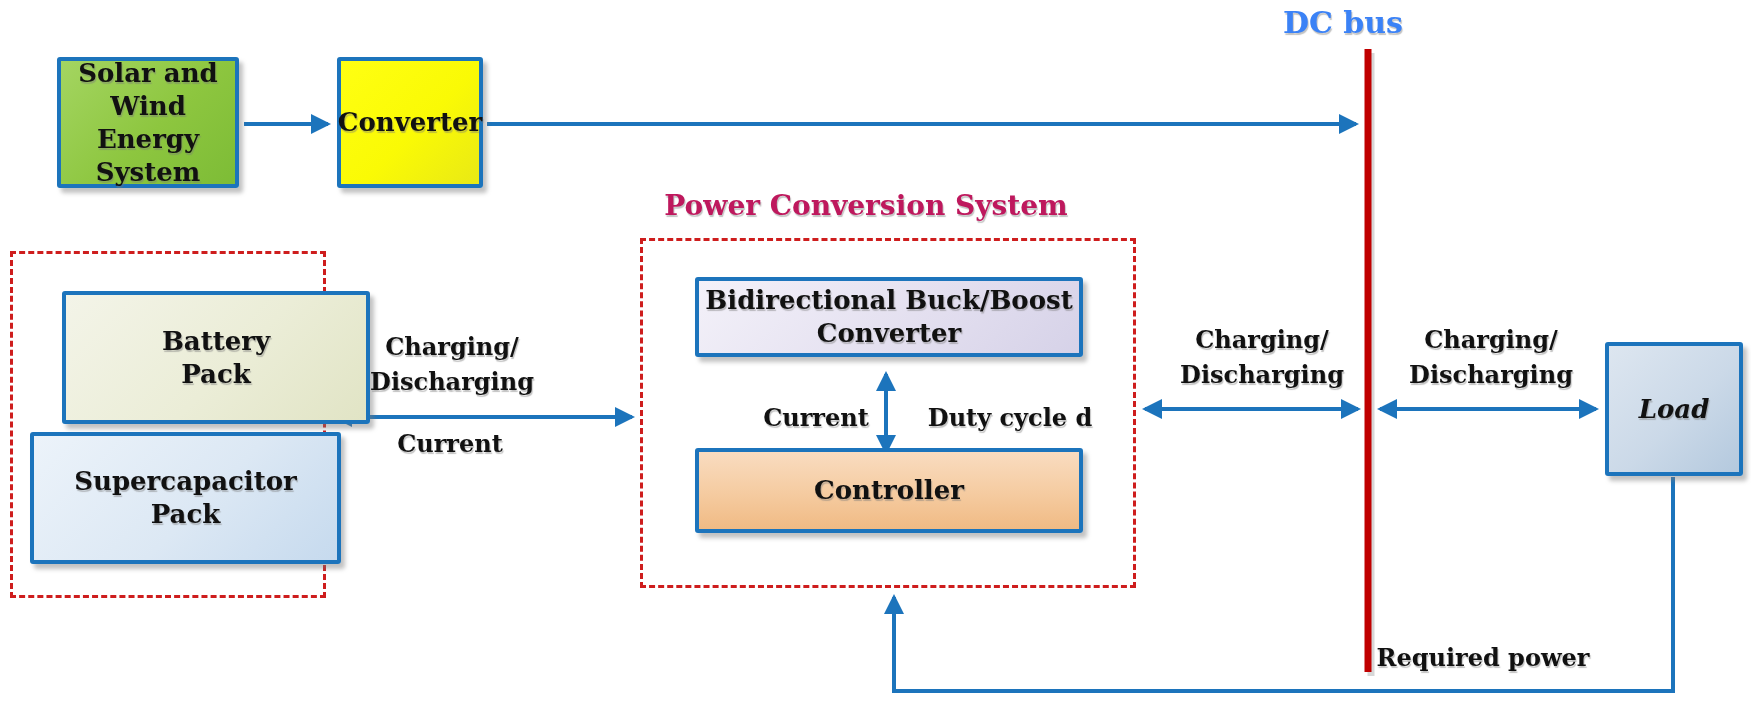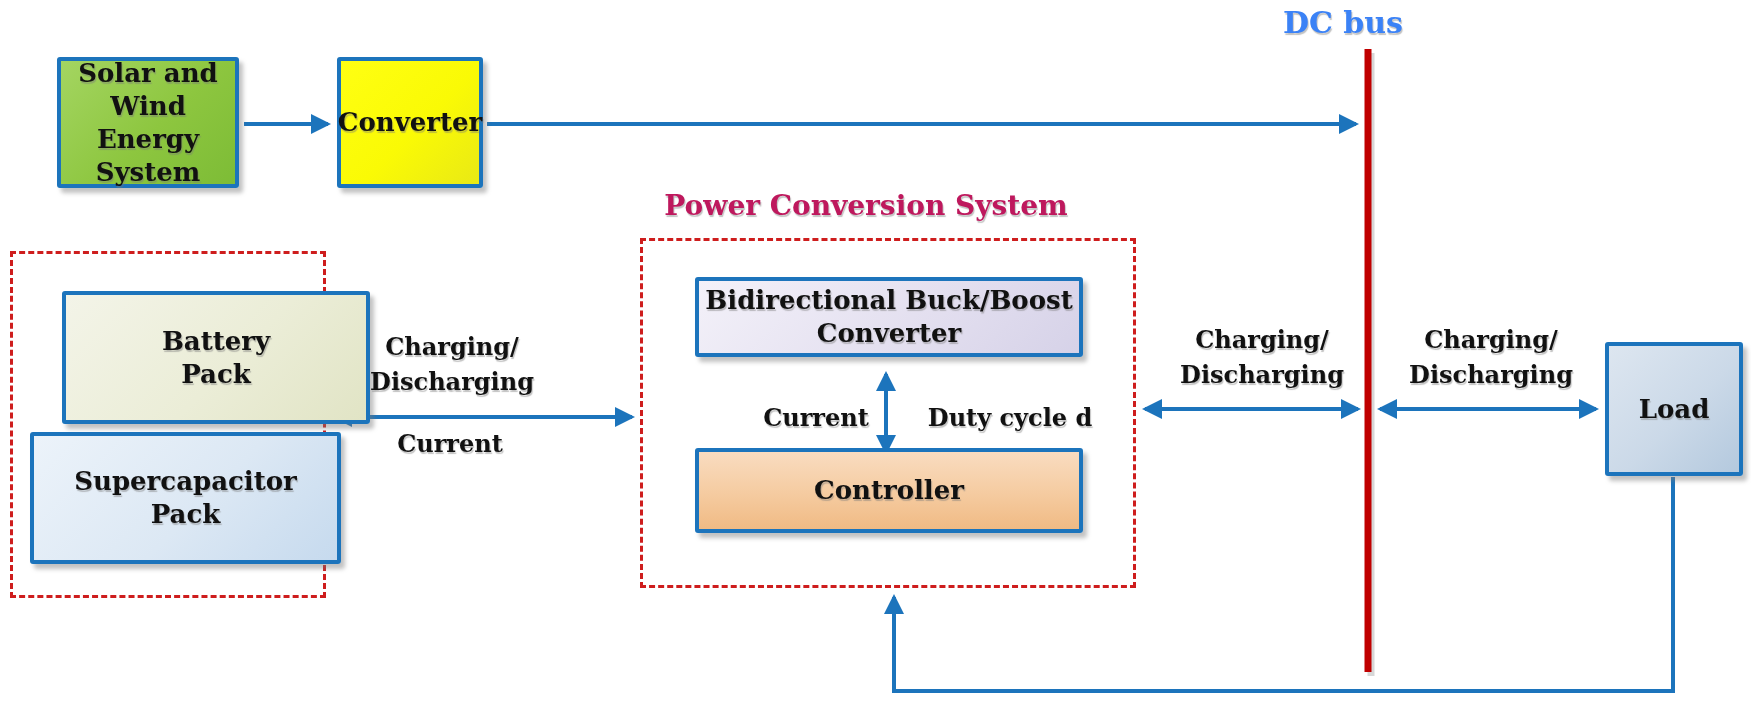--- a/index.html
+++ b/index.html
@@ -31,7 +31,7 @@
   .supercap{left:30px;top:432px;width:311px;height:132px;
     background:linear-gradient(135deg,#ECF3FA 0%,#DCE8F4 55%,#C6DAEE 100%);}
   .load{left:1605px;top:342px;width:138px;height:134px;
-    background:linear-gradient(135deg,#DDE6F0 0%,#CBD9E8 55%,#B4C9DE 100%);}
+    background:linear-gradient(135deg,#DDE6F0 0%,#CBD9E8 55%,#B4C9DE 100%);font-style:italic;}
   .pcs-border{left:640px;top:238px;width:496px;height:350px;}
   .ess-border{left:10px;top:251px;width:316px;height:347px;}
   .dcbus-label{left:1343px;top:22px;font-size:30px;color:#3b82f6;}

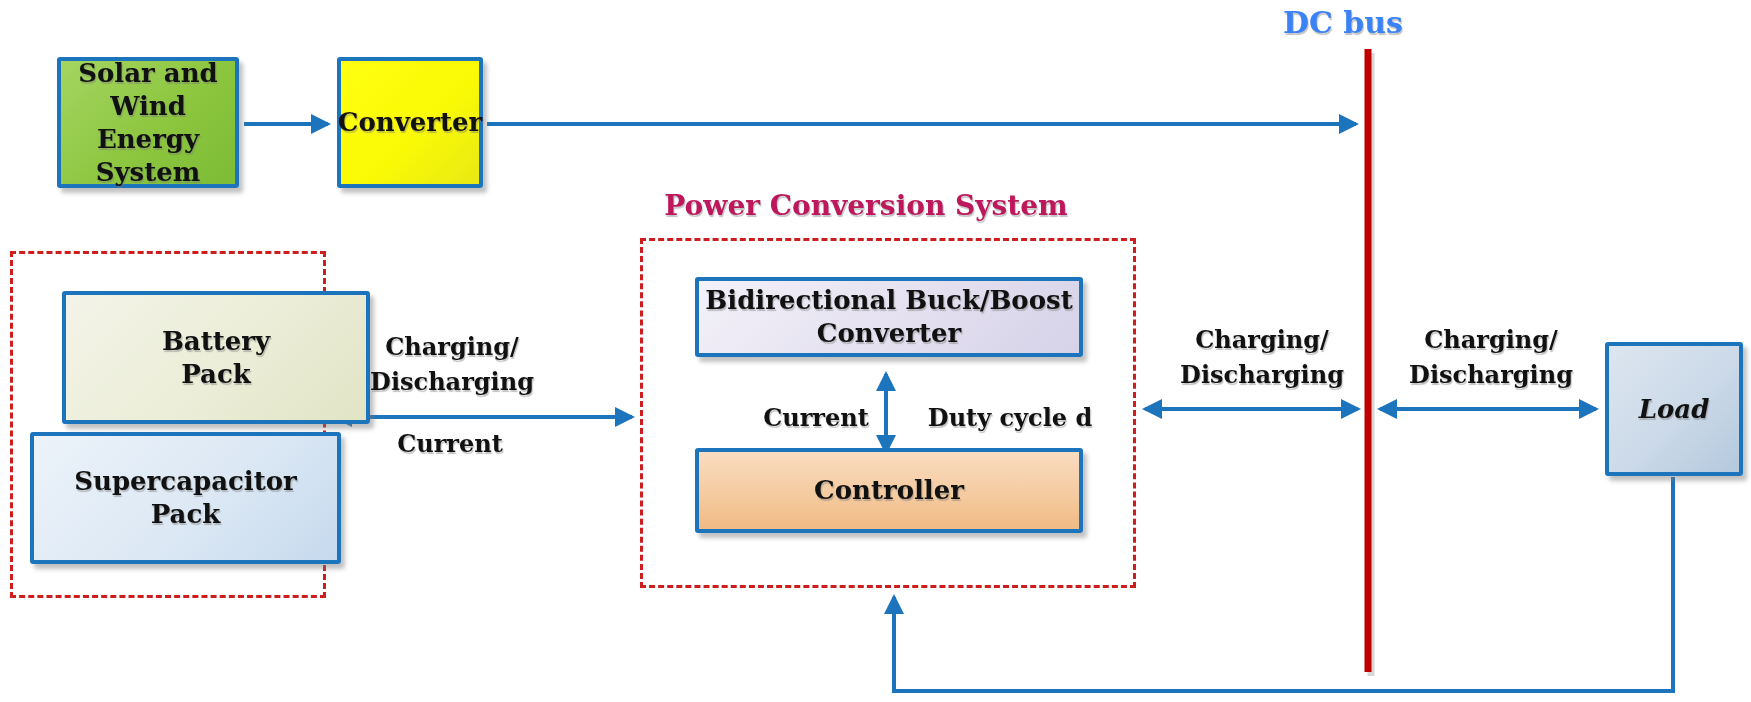--- a/index.html
+++ b/index.html
@@ -139,6 +139,7 @@
 
   <div class="flabel" style="left:1010px;top:417px;">Duty cycle d</div>
 
+  <div class="flabel required">Required power</div>
 
 </div>
 

